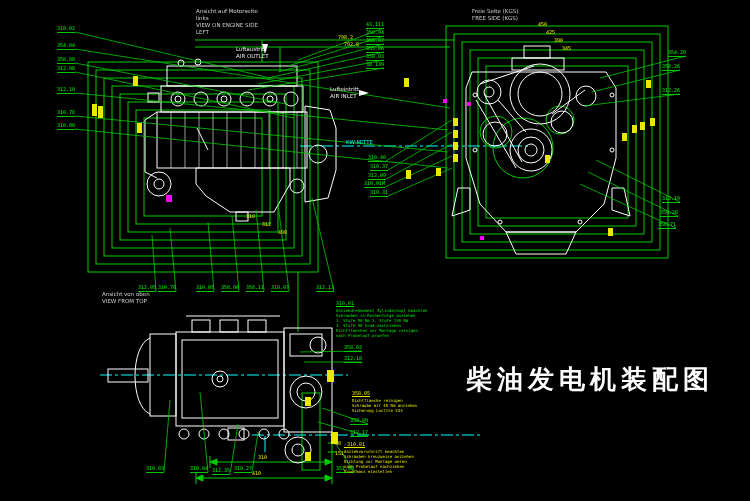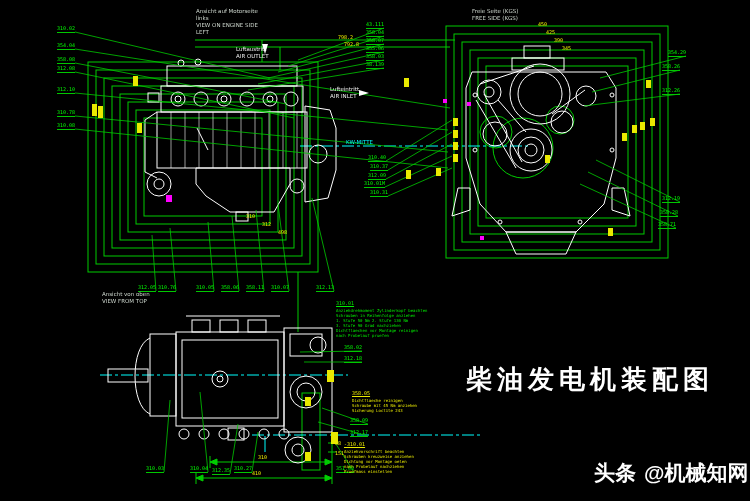--- a/index.html
+++ b/index.html
@@ -359,9 +359,6 @@
 
   <div class="drawing-title">柴油发电机装配图</div>
 
-  <div class="watermark">
-    <span class="brand">头条</span><span class="handle">@机械知网</span>
-  </div>
 
 </div>
 

